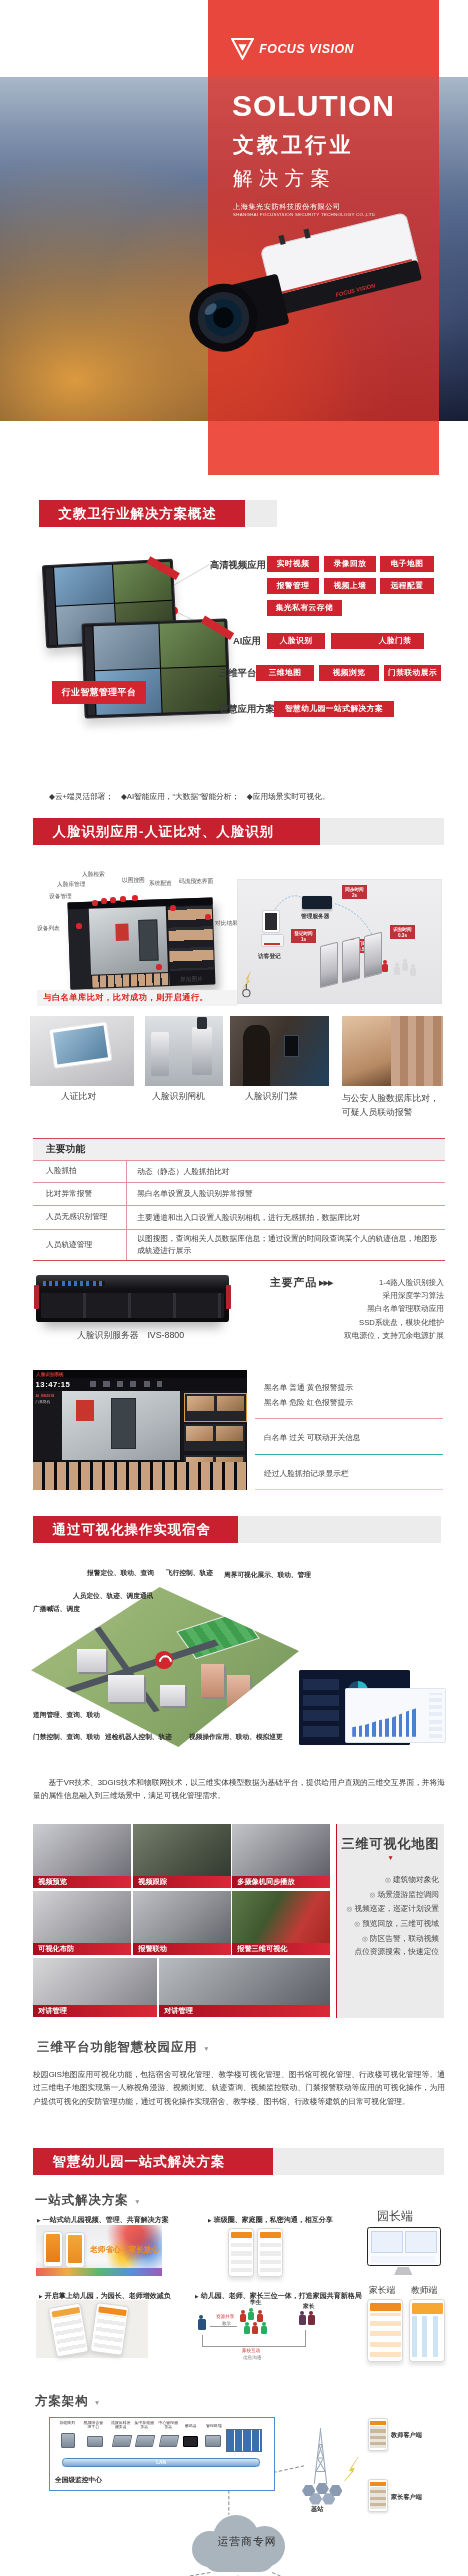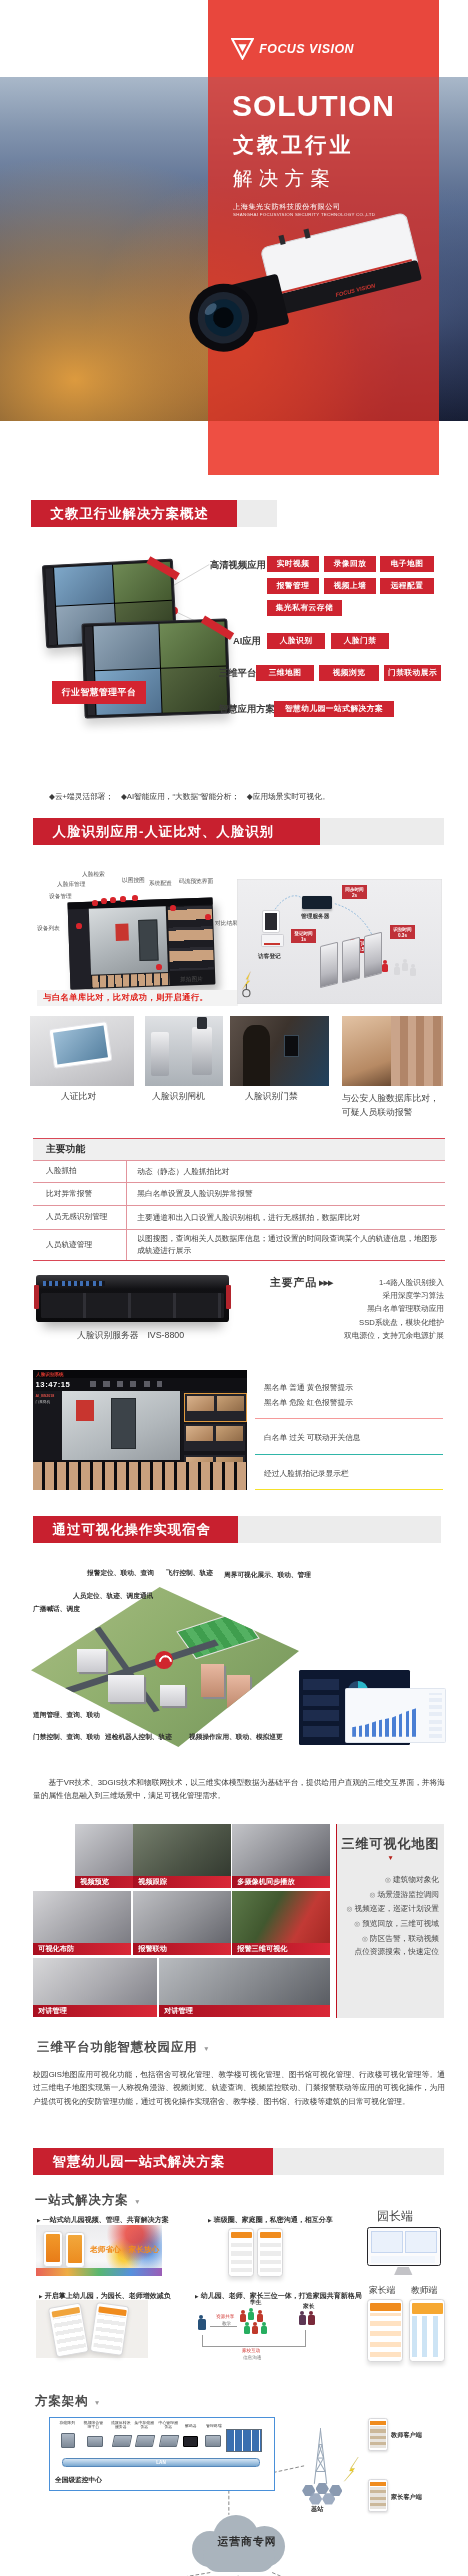--- a/index.html
+++ b/index.html
@@ -211,7 +211,7 @@
   <div class="t-company-en">SHANGHAI FOCUSVISION SECURITY TECHNOLOGY CO.,LTD</div>
 
   <div class="sb-gray" style="left:39px;top:500px;width:238px;"></div>
-  <div class="sb-red" style="left:31px;top:500px;width:206px;">
+  <div class="sb-red" style="left:39px;top:500px;width:206px;">
     <span>文教卫行业解决方案概述</span>
   </div>
 

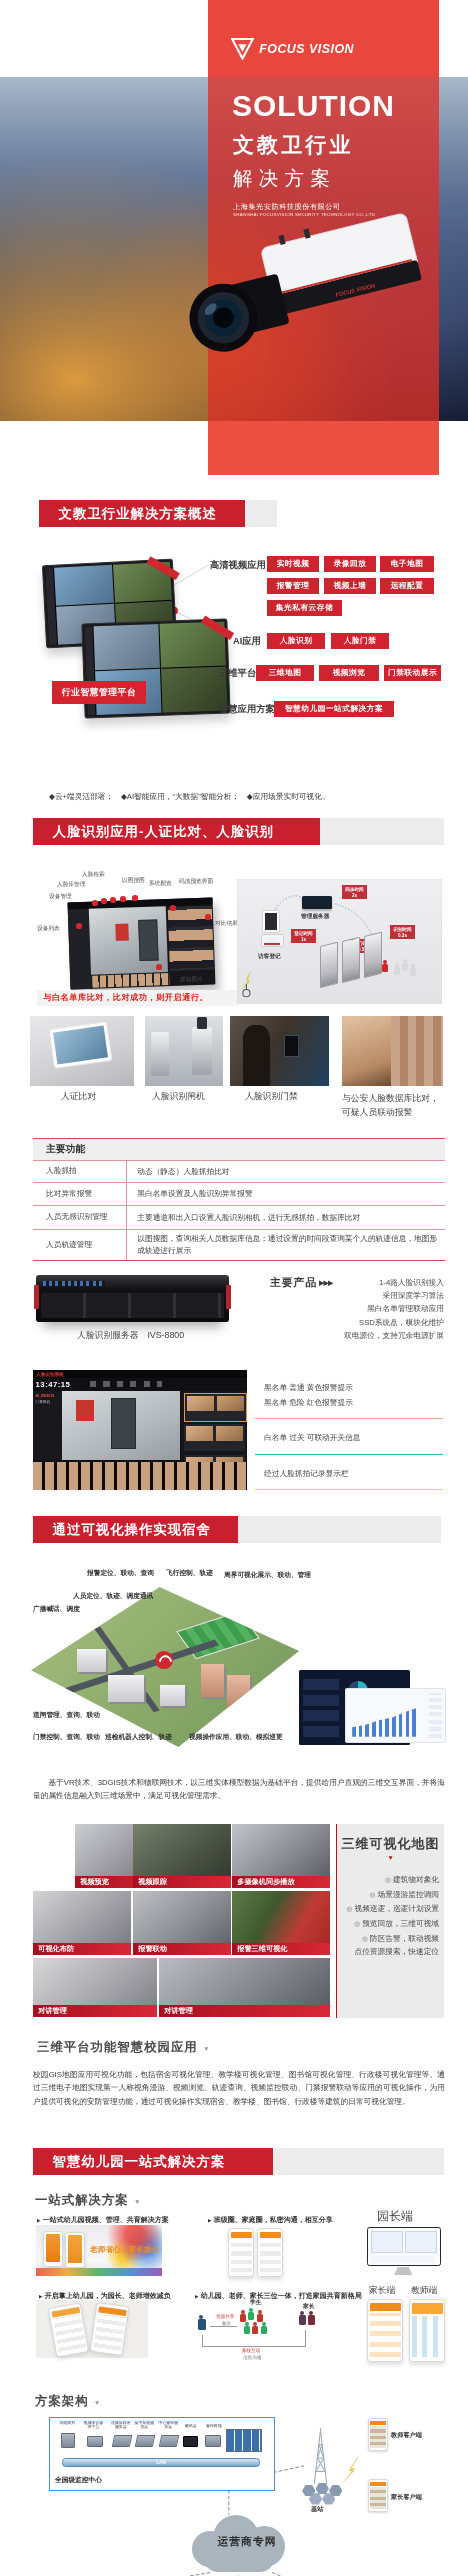--- a/index.html
+++ b/index.html
@@ -259,7 +259,7 @@
 
   <div class="branch" style="left:233px;top:635px;">AI应用</div>
   <div class="rbtn" style="left:267px;top:633px;width:58px;">人脸识别</div>
-  <div class="rbtn" style="left:331px;top:633px;width:58px;">人脸门禁</div>
+  <div class="rbtn" style="left:331px;top:633px;width:58px;padding-left:35px;">人脸门禁</div>
 
   <div class="branch" style="left:219px;top:667px;">三维平台</div>
   <div class="rbtn" style="left:256px;top:665px;width:58px;">三维地图</div>

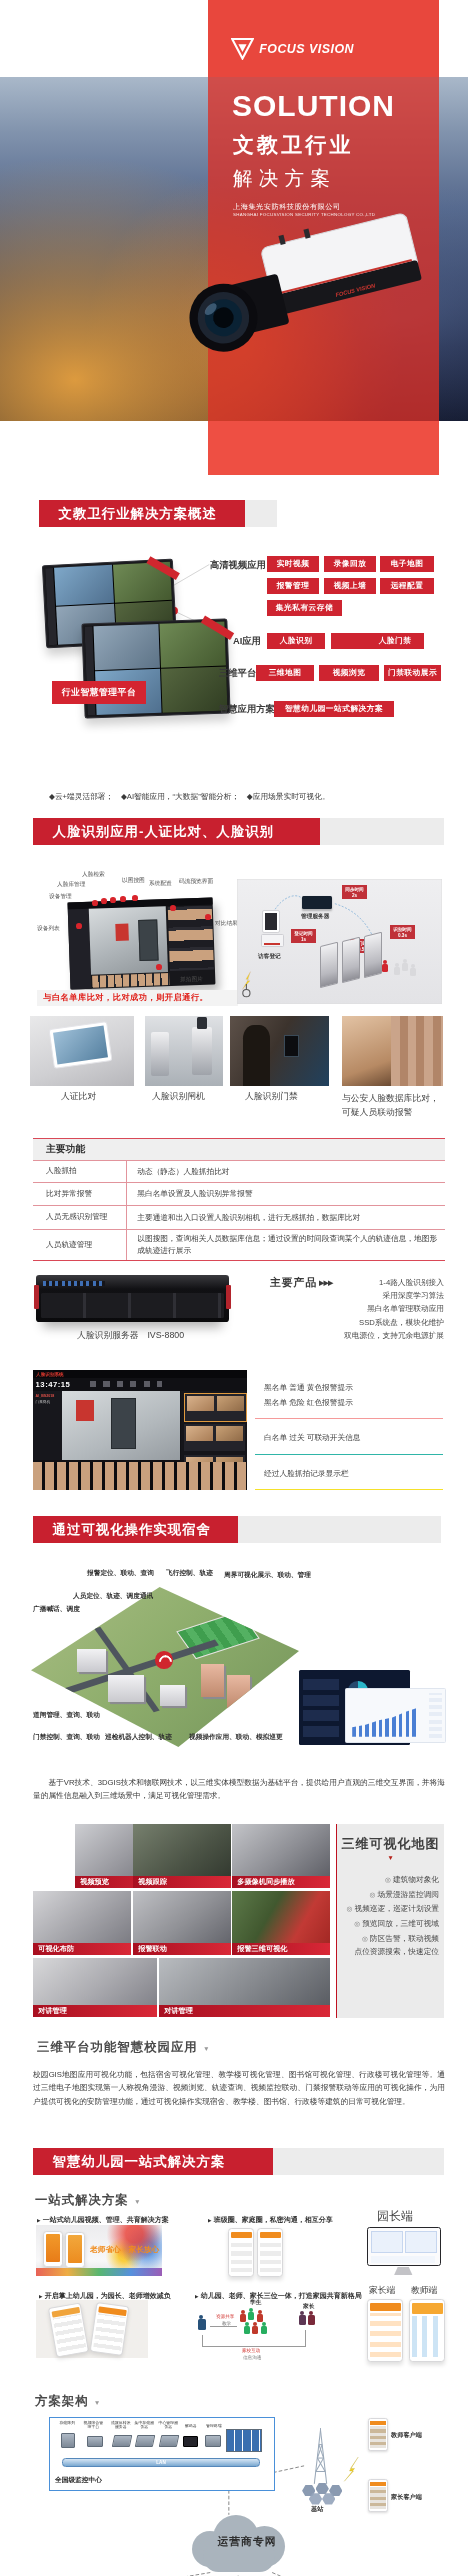--- a/index.html
+++ b/index.html
@@ -483,7 +483,7 @@
   <div class="sb-item" style="top:1934px;"><span class="rg">◎</span><span>防区告警，联动视频</span></div>
   <div class="sb-item" style="top:1947px;"><span>点位资源搜索，快速定位</span></div>
 
-  <div class="gcell" style="left:33px;top:1824px;width:98px;margin-left:42px;">
+  <div class="gcell" style="left:33px;top:1824px;width:98px;">
     <div class="gimg" style="height:52px;background:linear-gradient(140deg,#cdced2,#9a9aa0 55%,#6f7077);"></div>
     <div class="gcap">视频预览</div>
   </div>

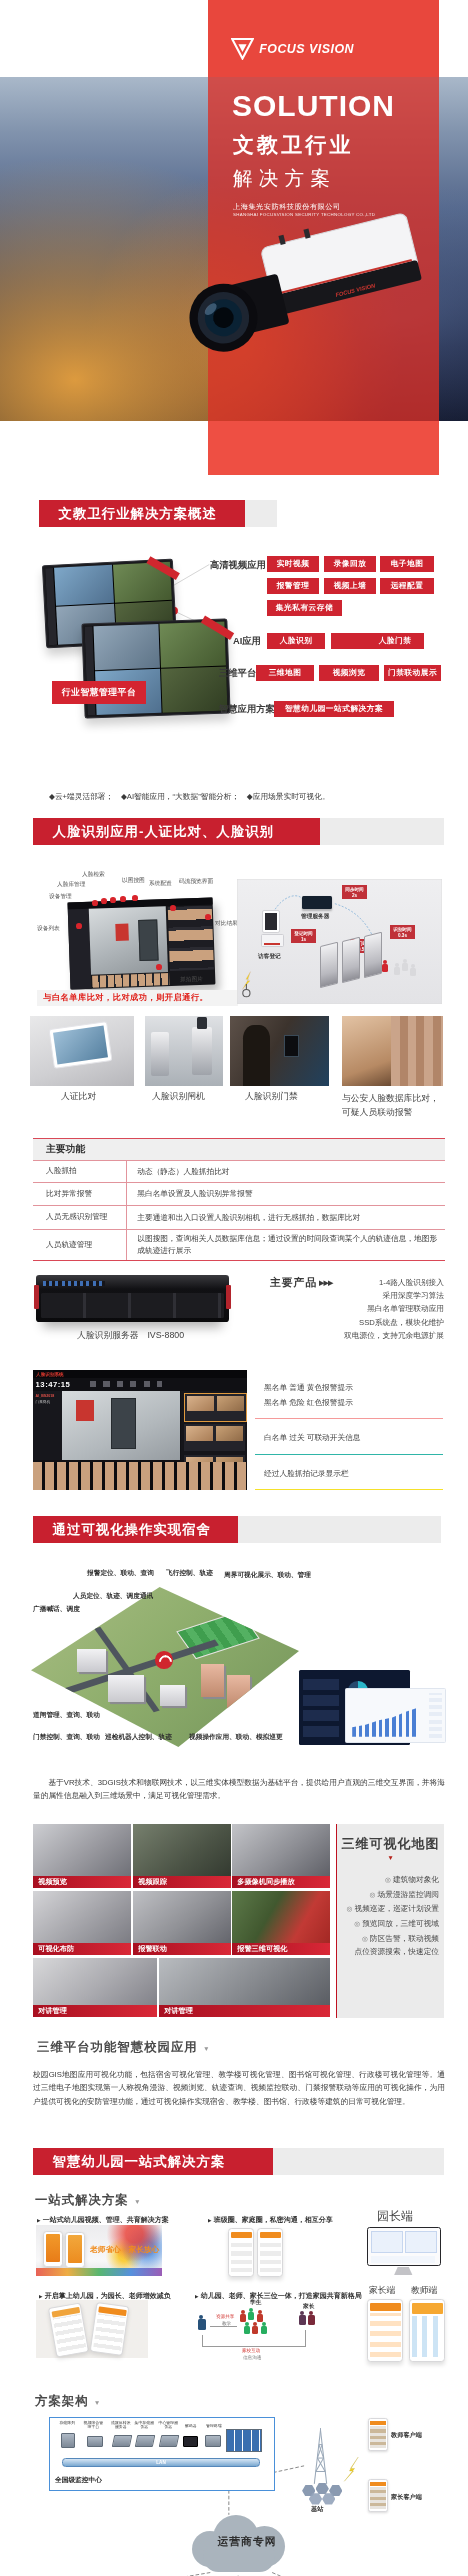--- a/index.html
+++ b/index.html
@@ -164,7 +164,7 @@
   .alabel{position:absolute;font-size:6.2px;color:#333;white-space:nowrap;}
   .cloud{position:absolute;left:187px;top:2510px;width:103px;height:67px;}
   .cloud i{position:absolute;border-radius:50%;background:#aab4bd;}
-  .cloud span{position:absolute;left:17px;right:0;top:25px;text-align:center;font-size:10.8px;font-weight:bold;color:#2e2e2e;letter-spacing:1px;}
+  .cloud span{position:absolute;left:17px;right:0;top:25px;text-align:center;font-size:10.8px;font-weight:normal;color:#2e2e2e;letter-spacing:1px;}
   .tower{position:absolute;left:305px;top:2428px;width:31px;height:57px;}
   .hexes{position:absolute;left:299px;top:2483px;width:46px;height:21.6px;}
   .hexes i{position:absolute;width:13.4px;height:11.3px;background:#7d8fa8;clip-path:polygon(25% 0,75% 0,100% 50%,75% 100%,25% 100%,0 50%);opacity:.9;}

